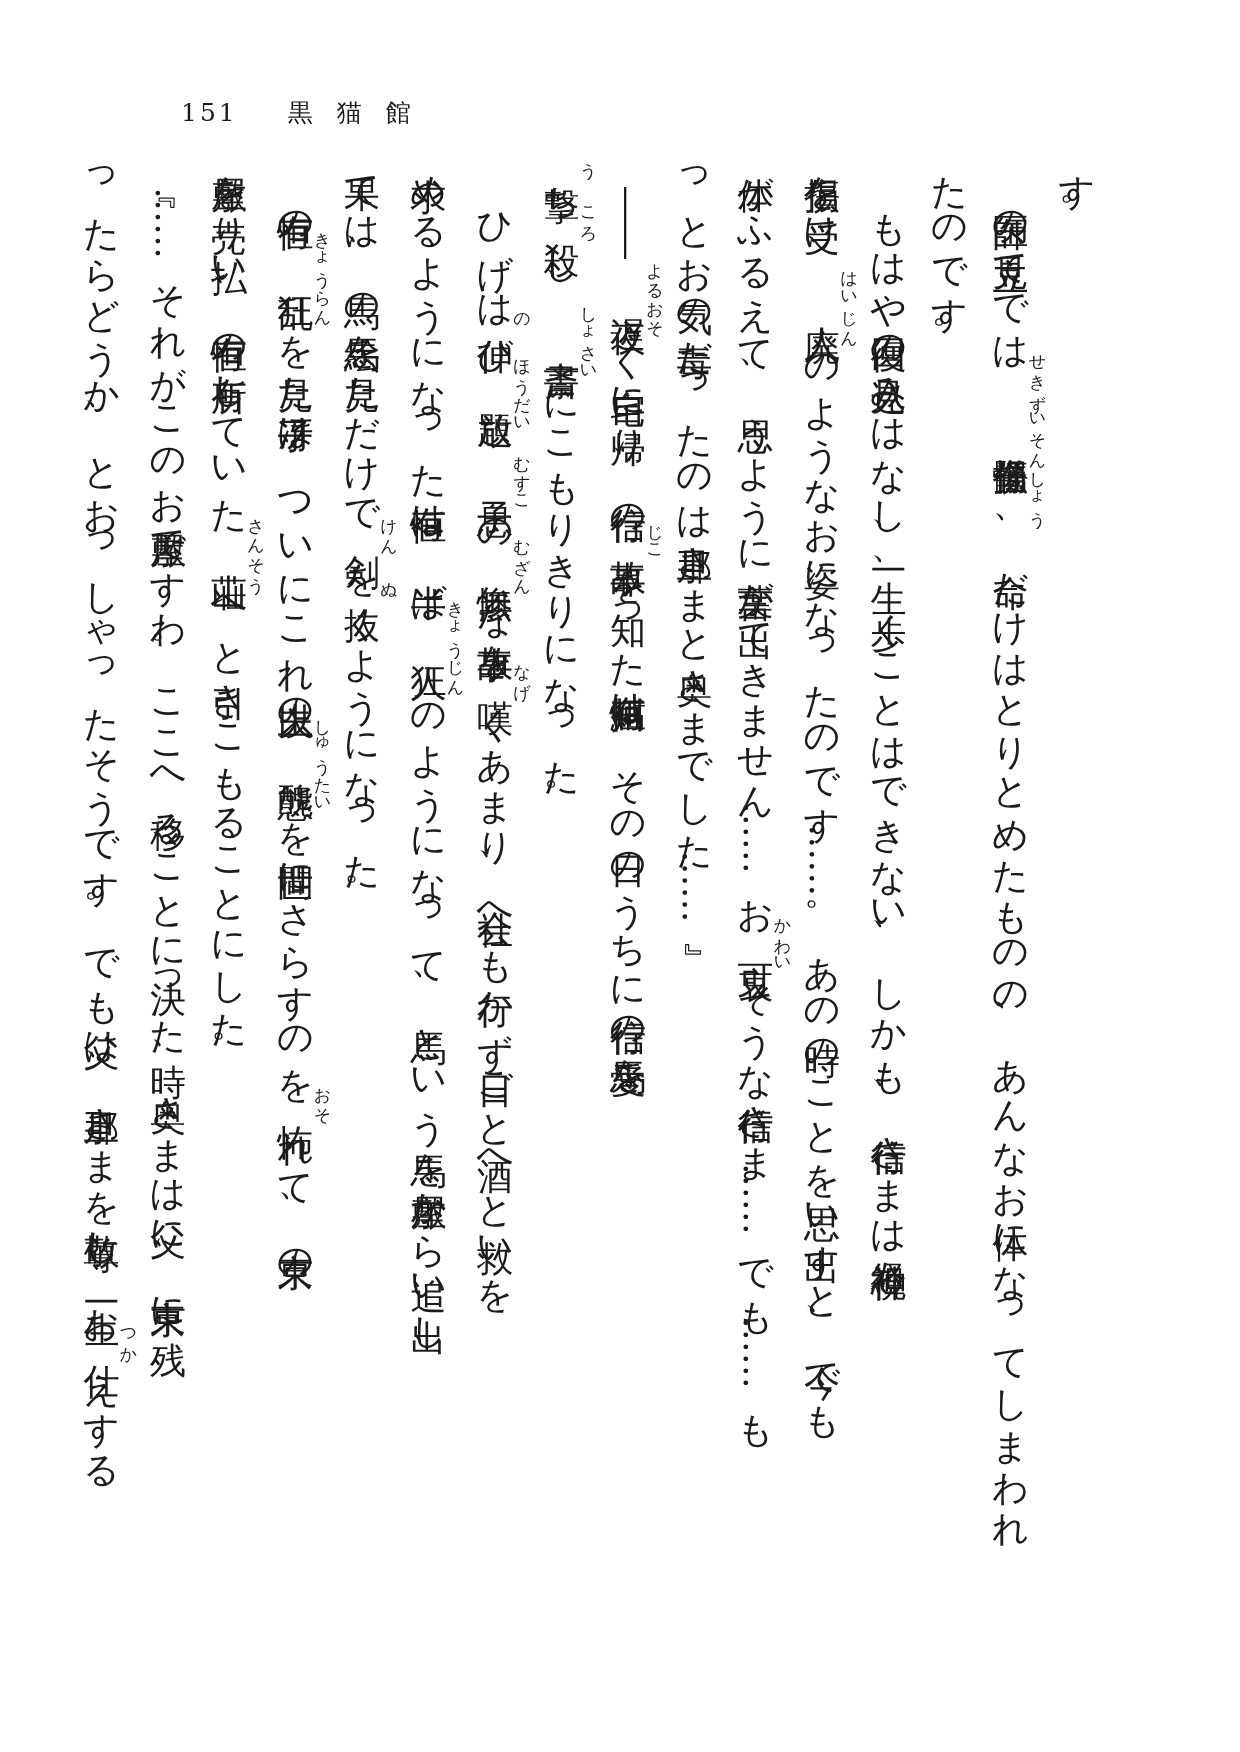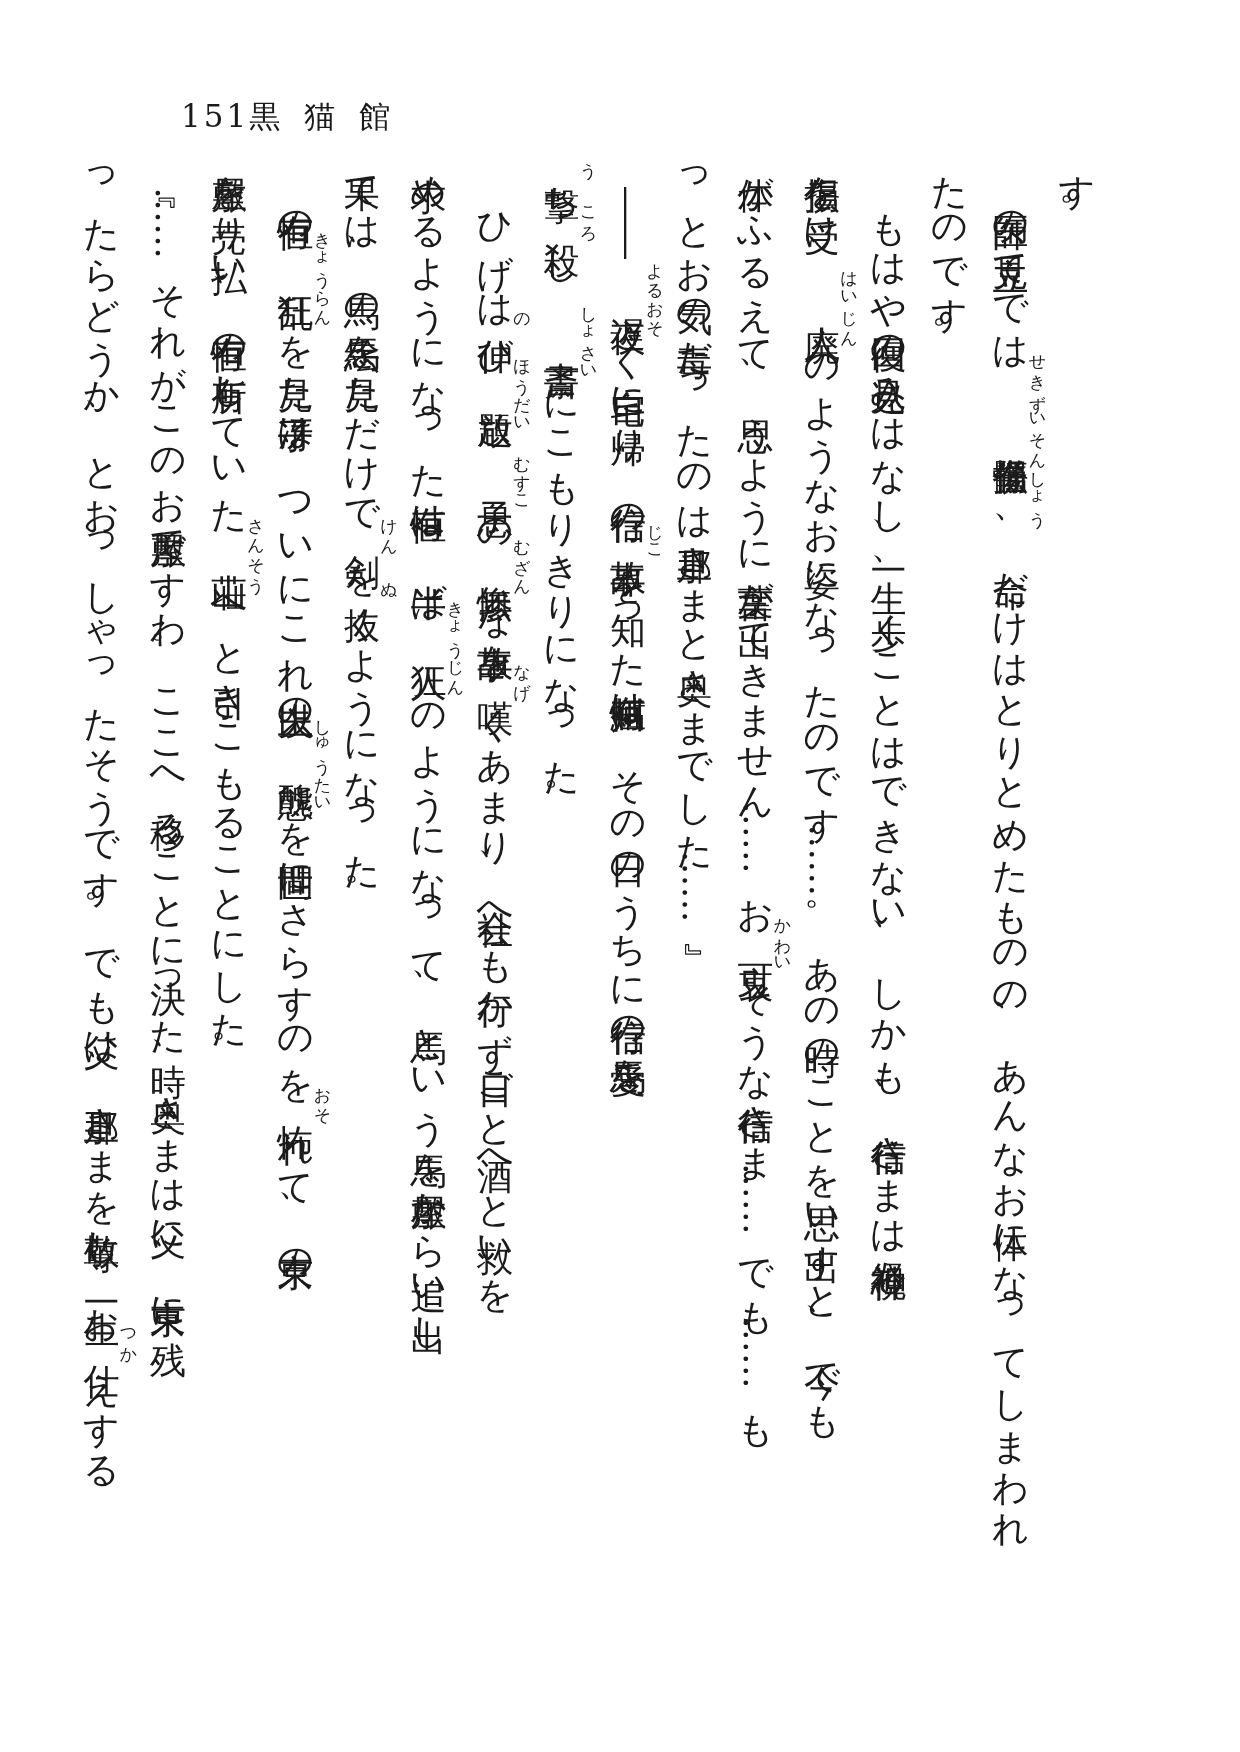--- a/index.html
+++ b/index.html
@@ -16,7 +16,7 @@
     position: absolute;
     top: 96px;
     left: 181px;
-    font-size: 31px;
+    font-size: 25px;
     display: flex;
     align-items: baseline;
     white-space: nowrap;

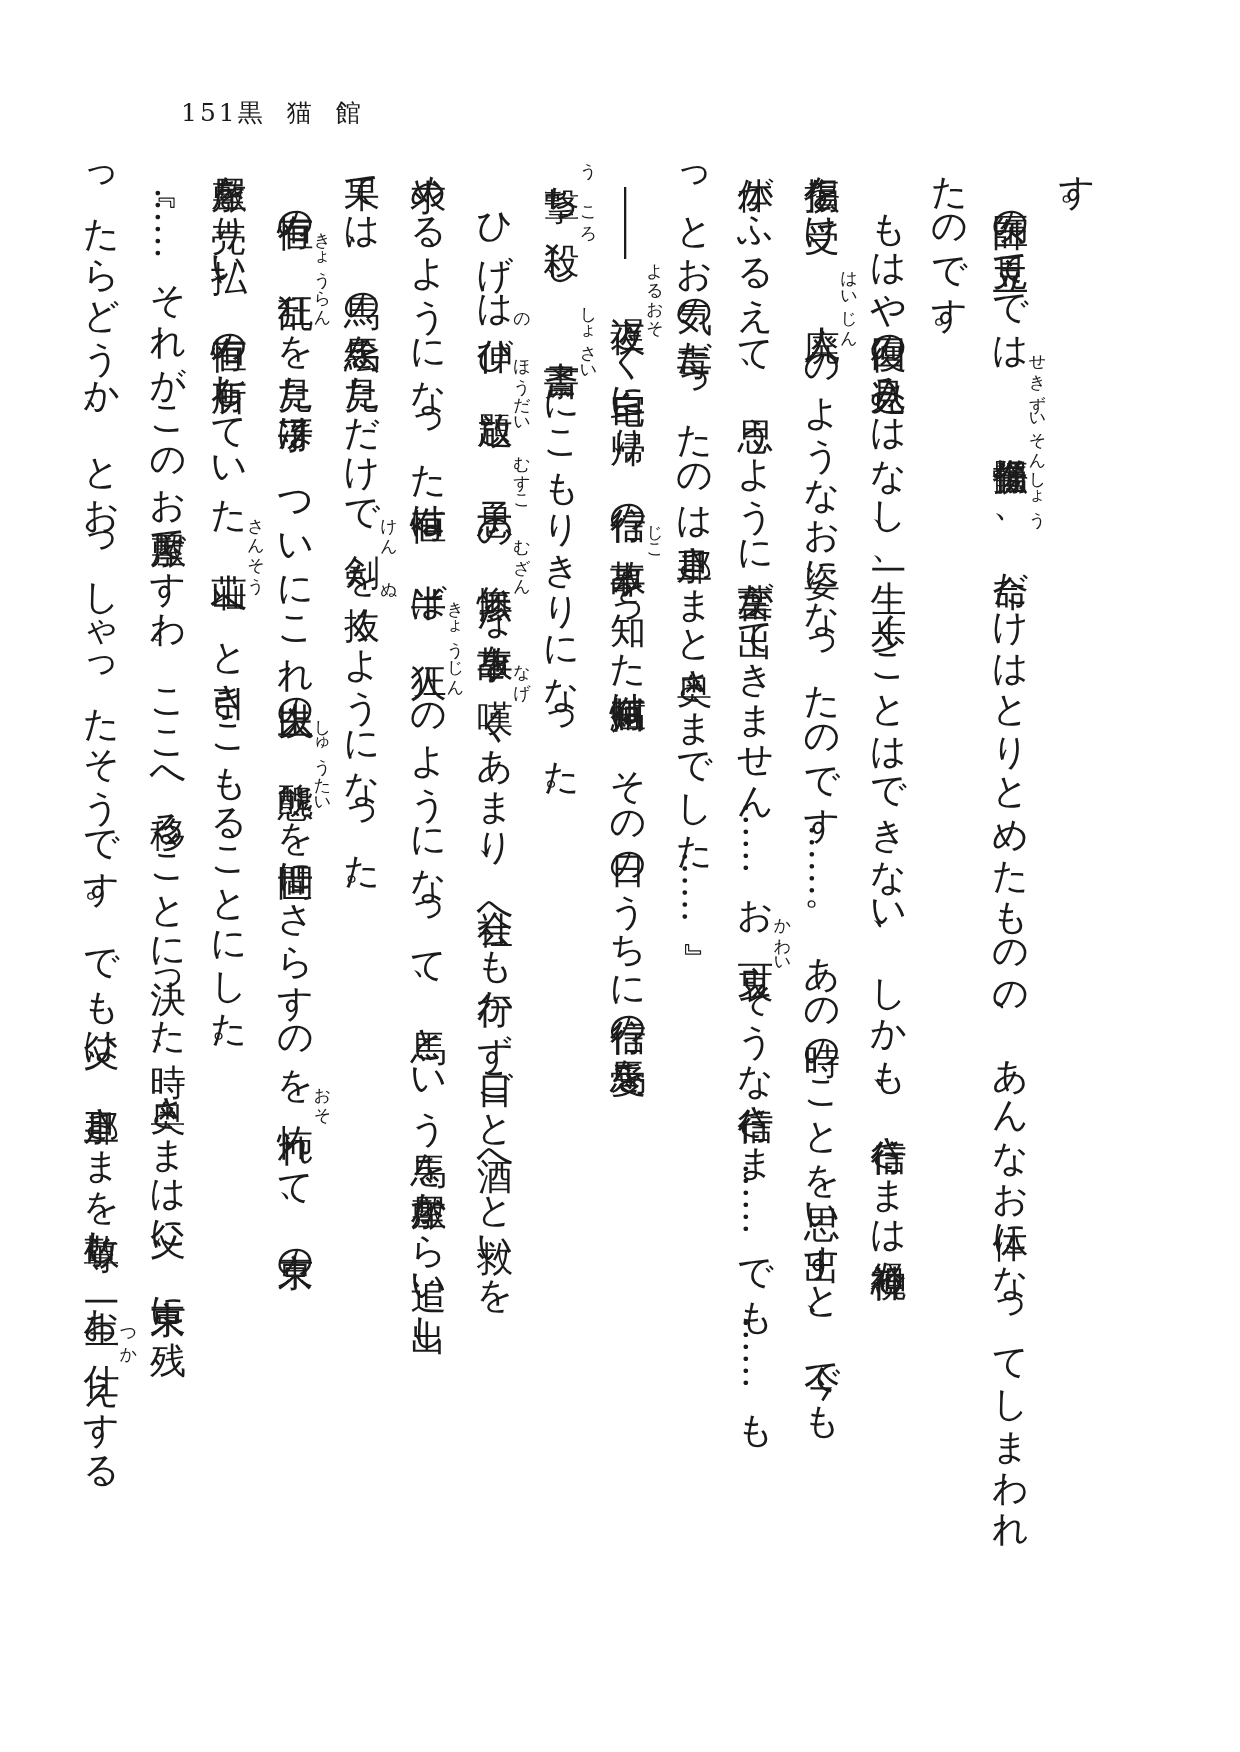--- a/index.html
+++ b/index.html
@@ -25,6 +25,7 @@
     letter-spacing: 3px;
   }
   .book-title {
+    margin-left: 50px;
     letter-spacing: 24px;
   }
   .text-block {

